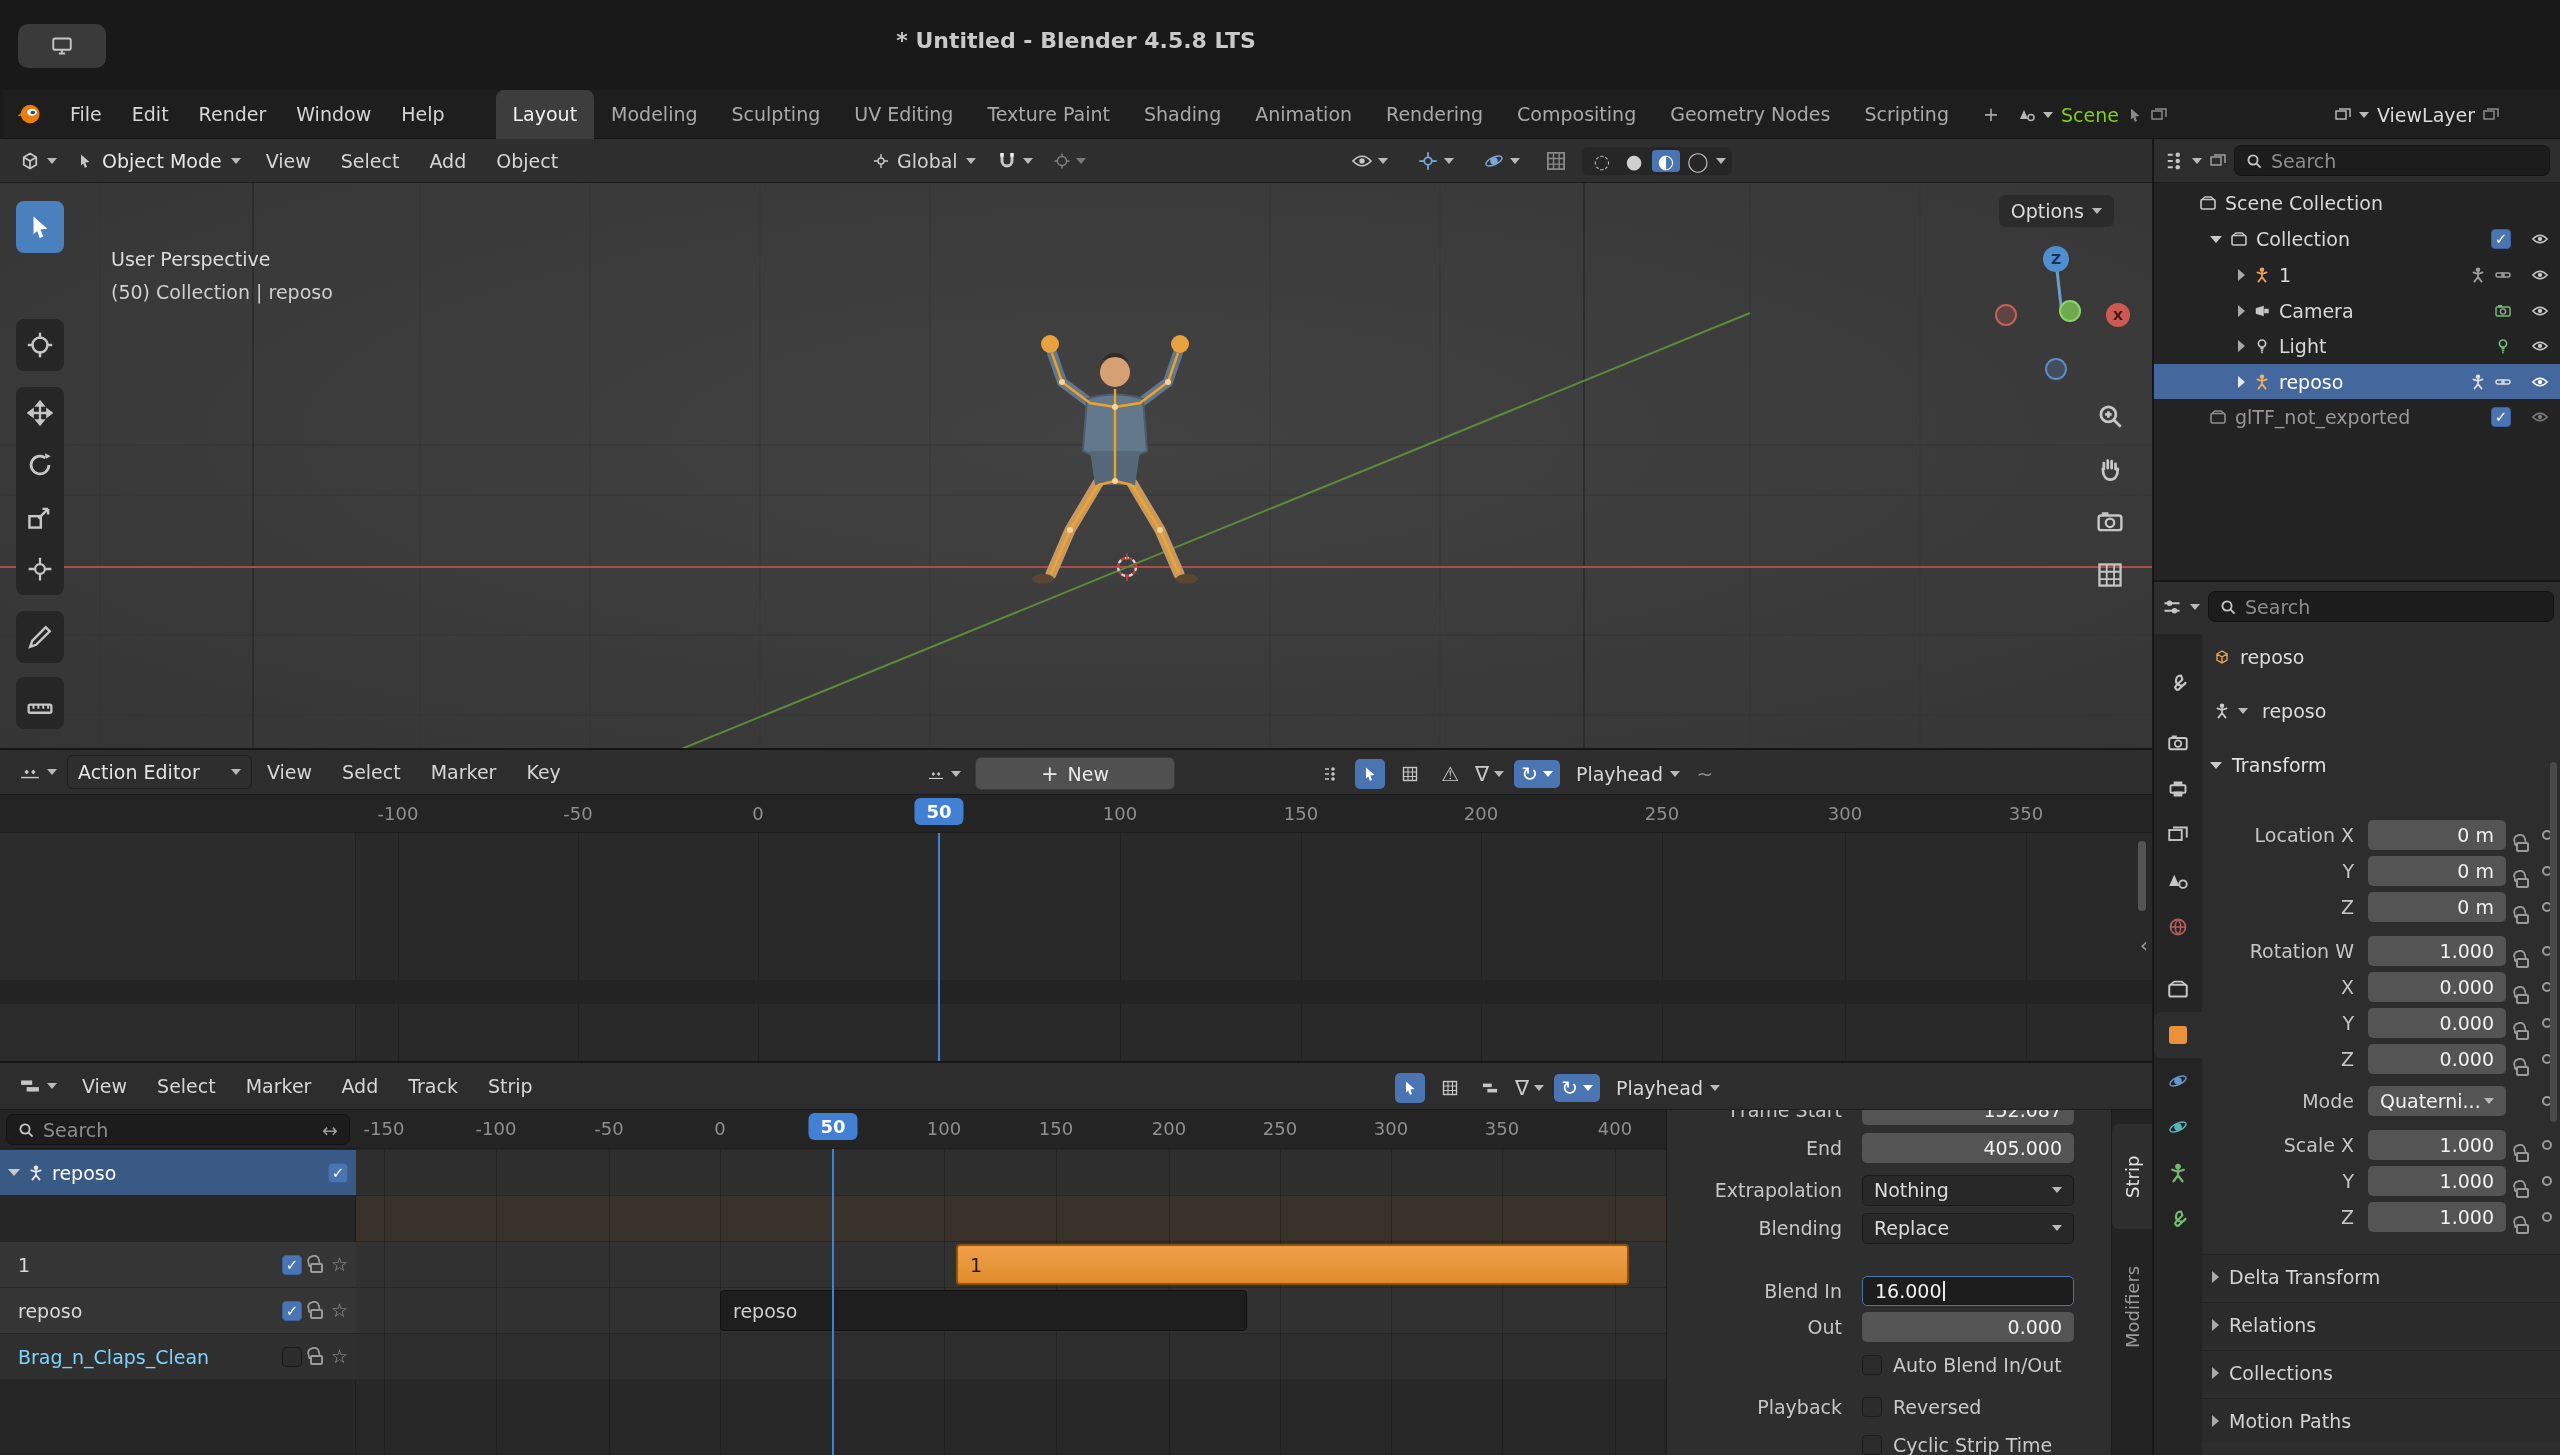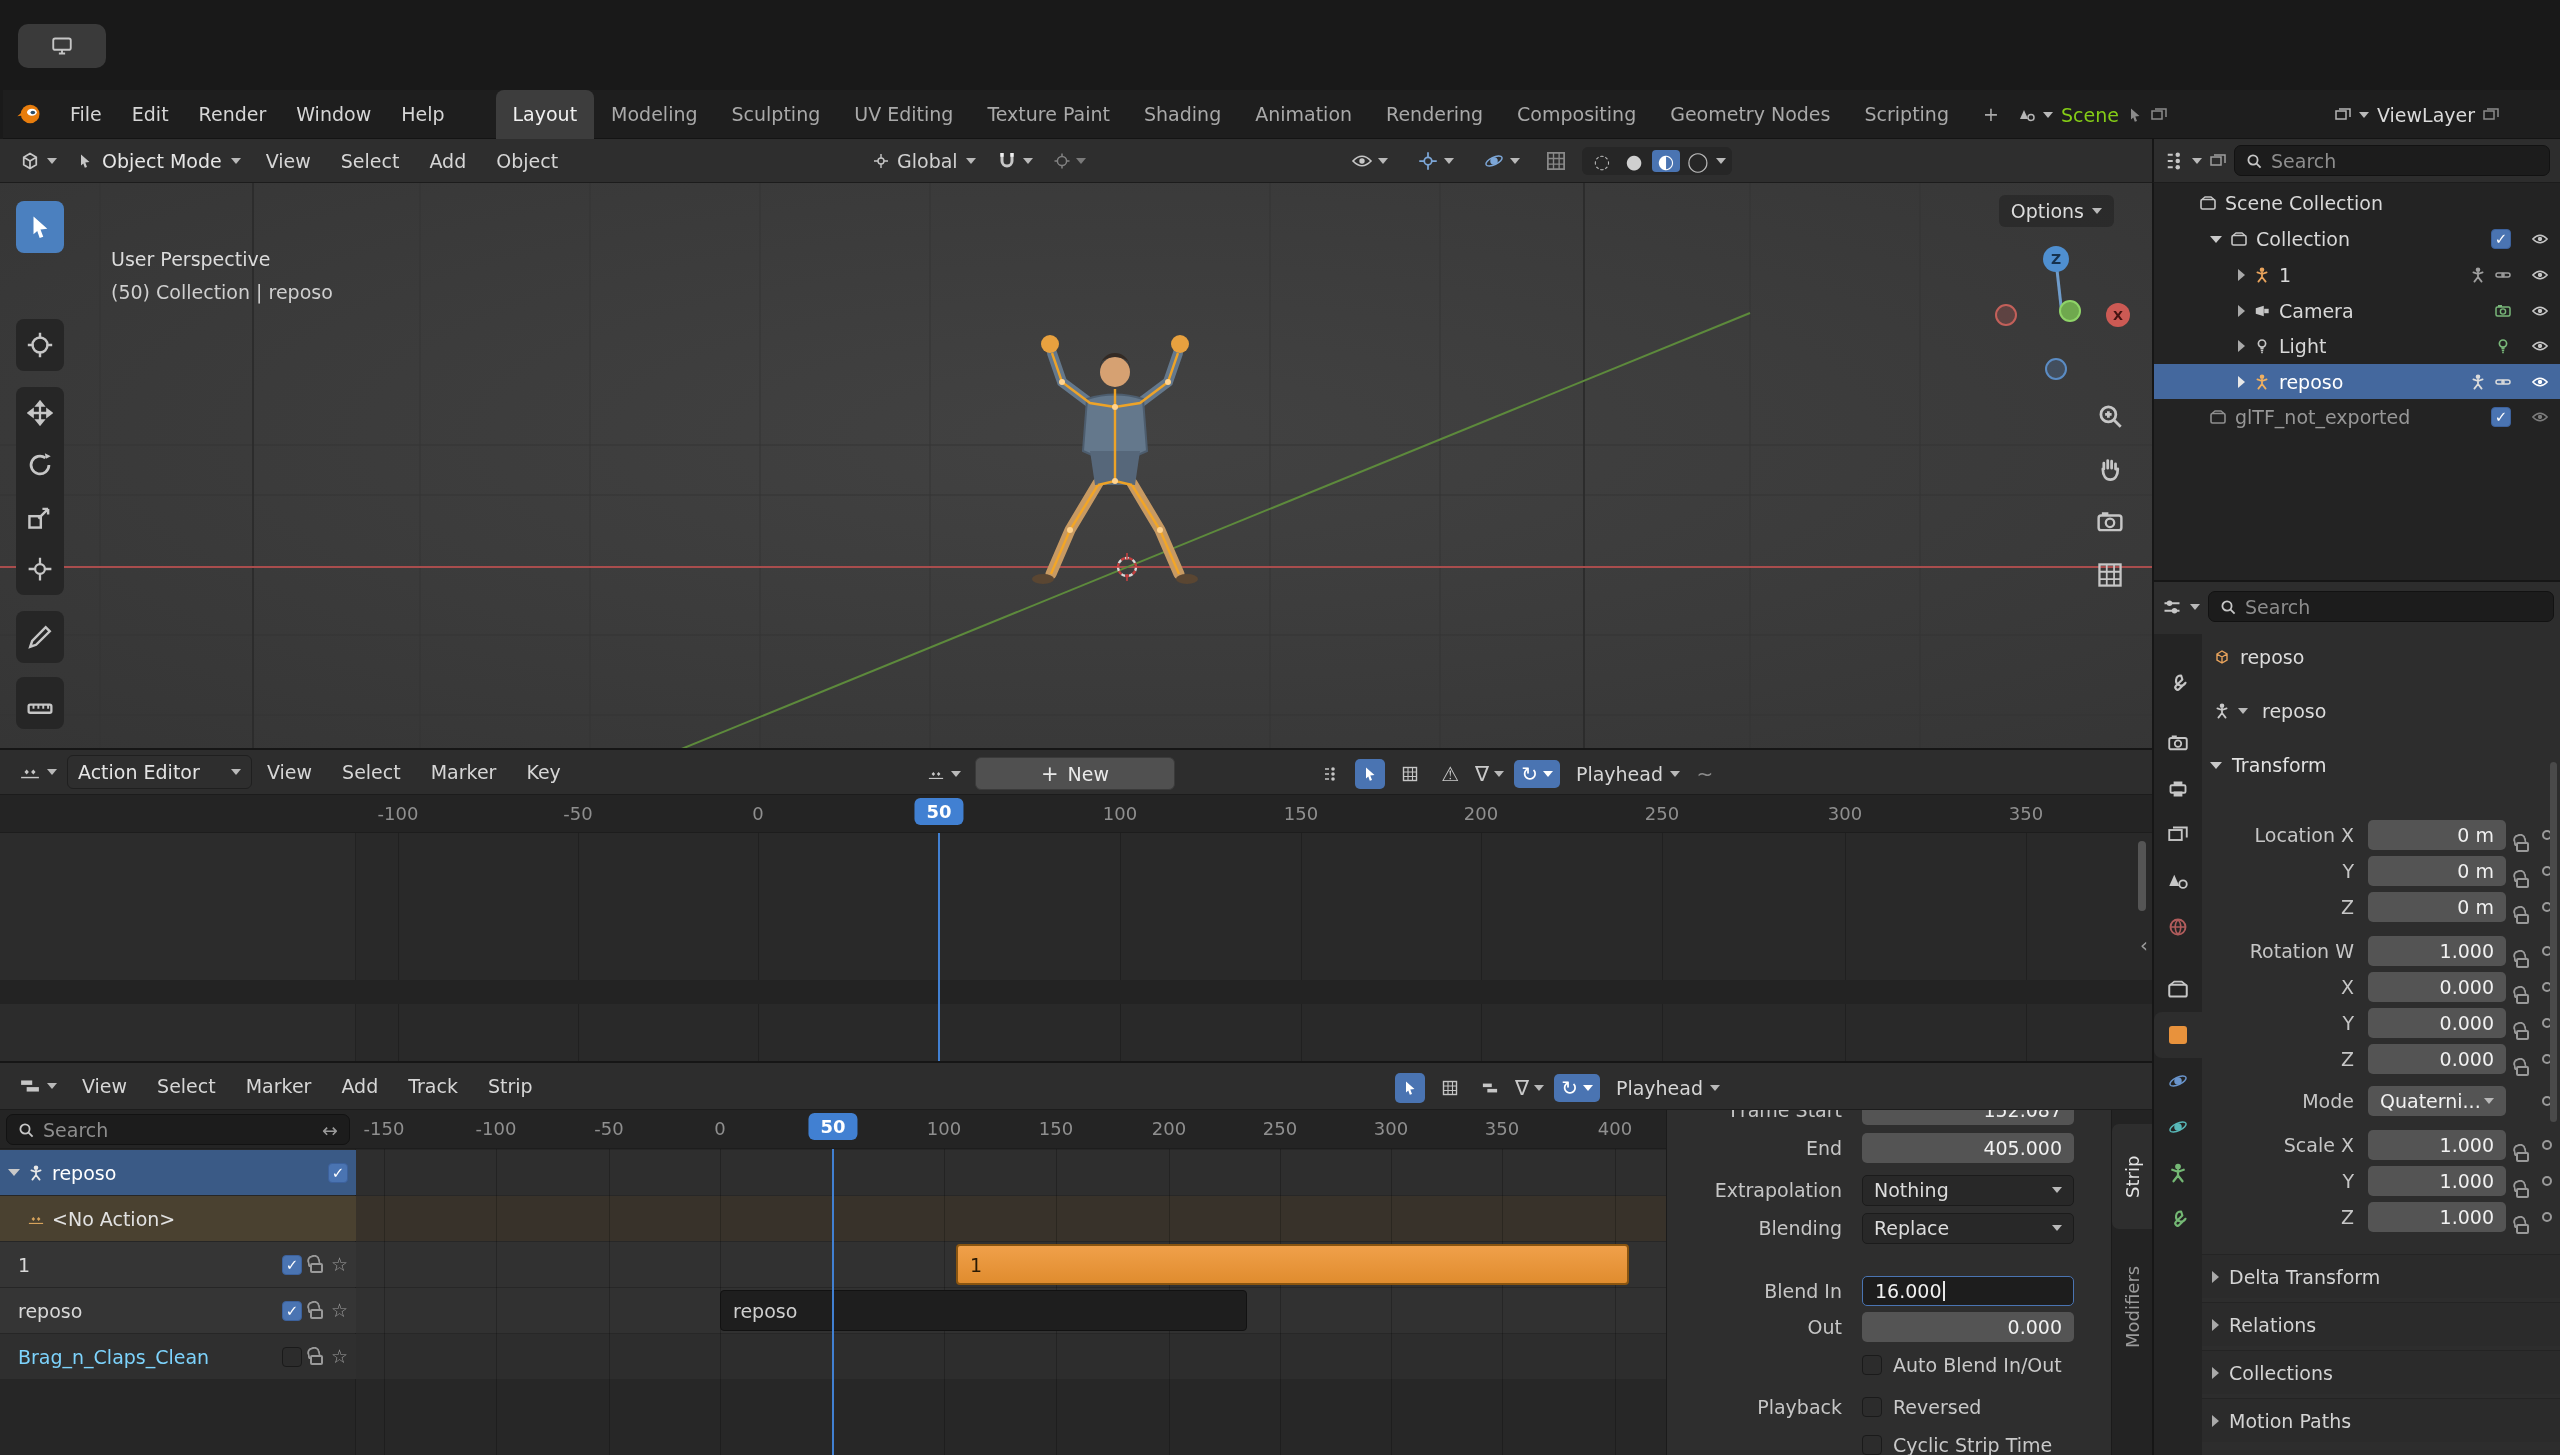--- a/index.html
+++ b/index.html
@@ -178,6 +178,7 @@
         <use href="#s-monitor"></use>
       </svg>
   </div>
+  <div class="abs" style="left:0;right:408px;top:28px;text-align:center;font-size:22px;font-weight:bold;color:#c9c9c9">* Untitled - Blender 4.5.8 LTS</div>
 </div>
 
 <div class="abs row" style="left:3px;top:90px;width:2560px;height:49px;background:#1e1e1e;border-bottom:1px solid #141414">

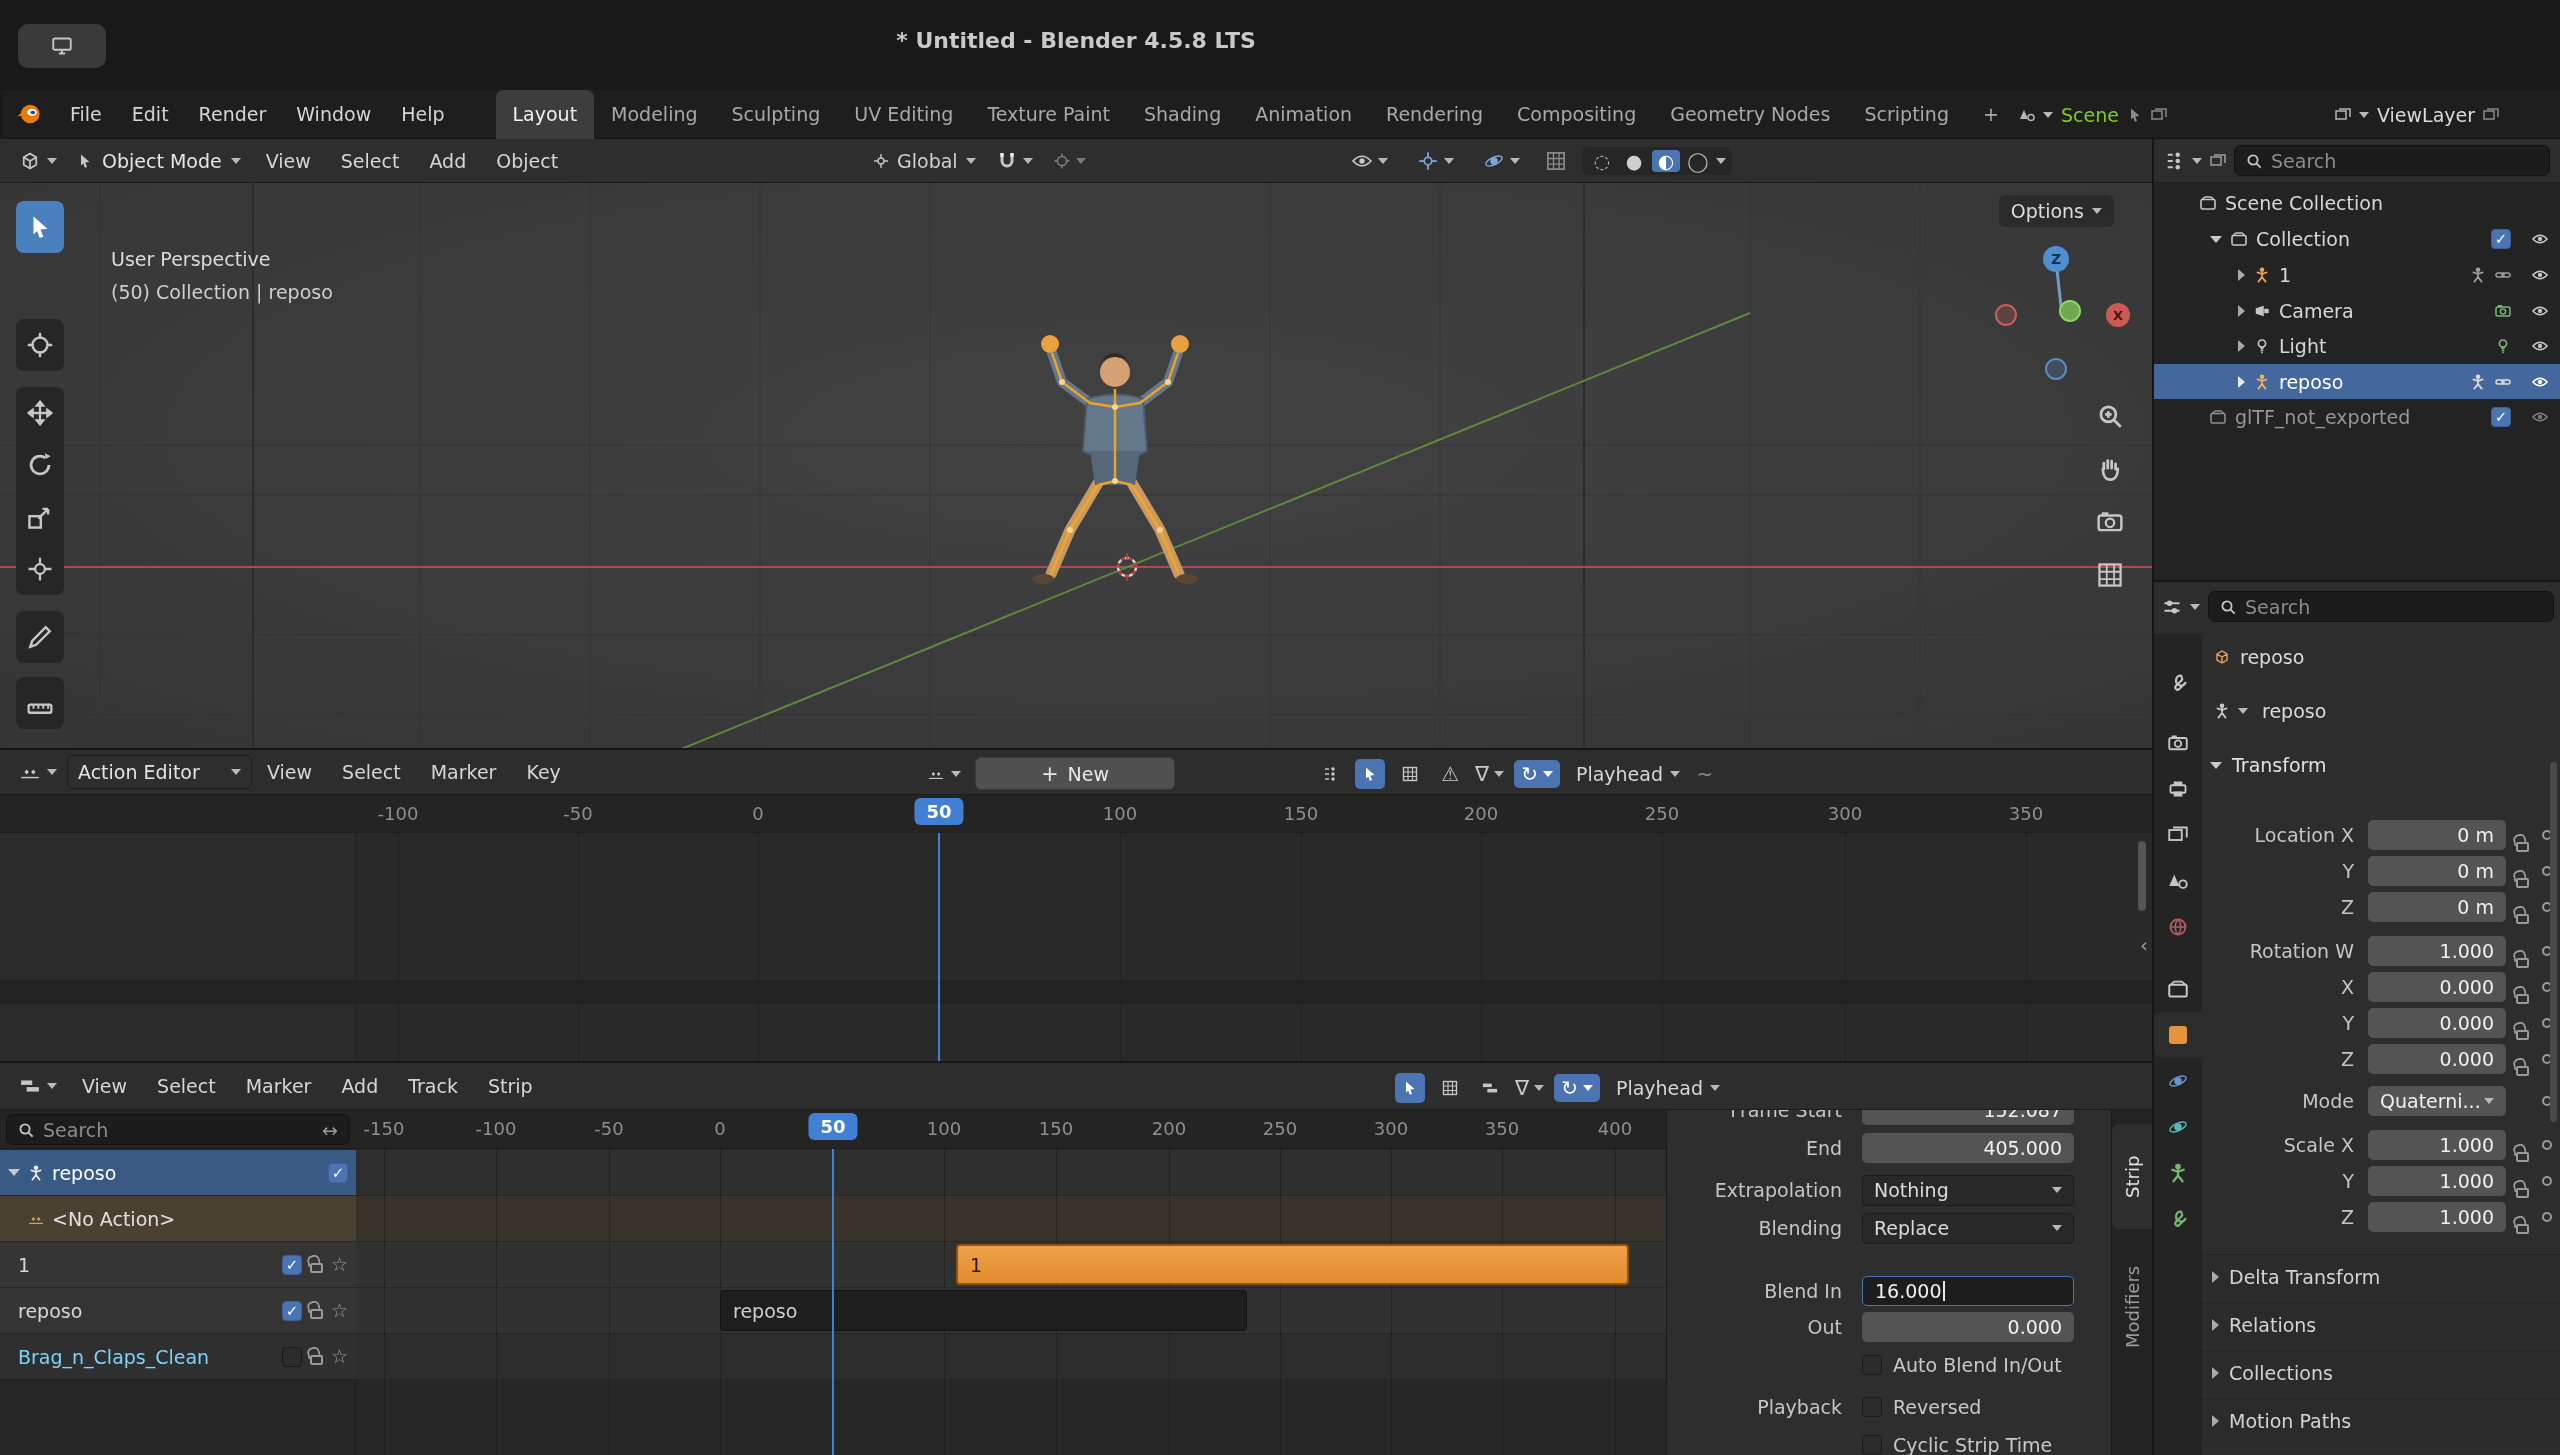--- a/index.html
+++ b/index.html
@@ -630,12 +630,6 @@
       <span style="color:#fff;flex:1">reposo</span>
       <div class="cb on">✓</div>
     </div>
-    <div class="trackrow" style="top:47px;background:#4a4130;padding-left:28px">
-      <svg class="ic sm" style="color:#d7a35c">
-          <use href="#s-keys"></use>
-        </svg>
-      <span style="color:#e2e2e2">&lt;No Action&gt;</span>
-    </div>
     <div class="trackrow" style="top:93px;background:#353535;padding-left:18px">
       <span style="color:#d8d8d8;flex:1">1</span>
       <div class="cb on">✓</div>

